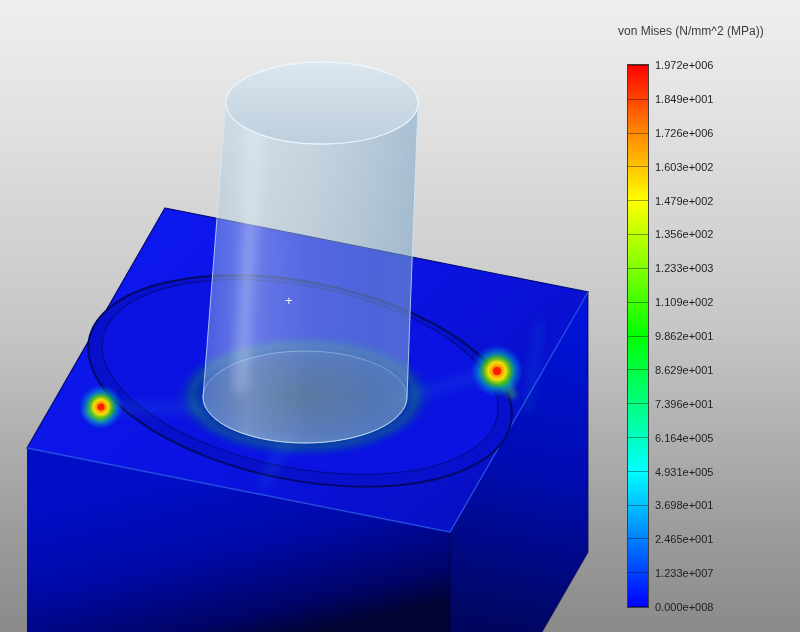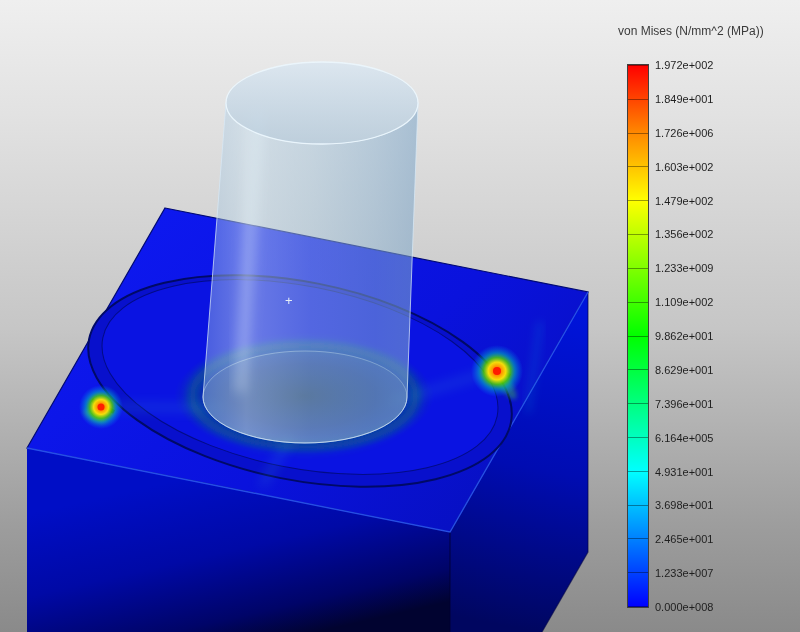--- a/index.html
+++ b/index.html
@@ -166,7 +166,7 @@
     </div>
 
     <div class="legend-labels">
-      <div class="legend-label">1.972e+002</div>
+      <div class="legend-label">1.972e+006</div>
       <div class="legend-label">1.849e+001</div>
       <div class="legend-label">1.726e+006</div>
       <div class="legend-label">1.603e+002</div>

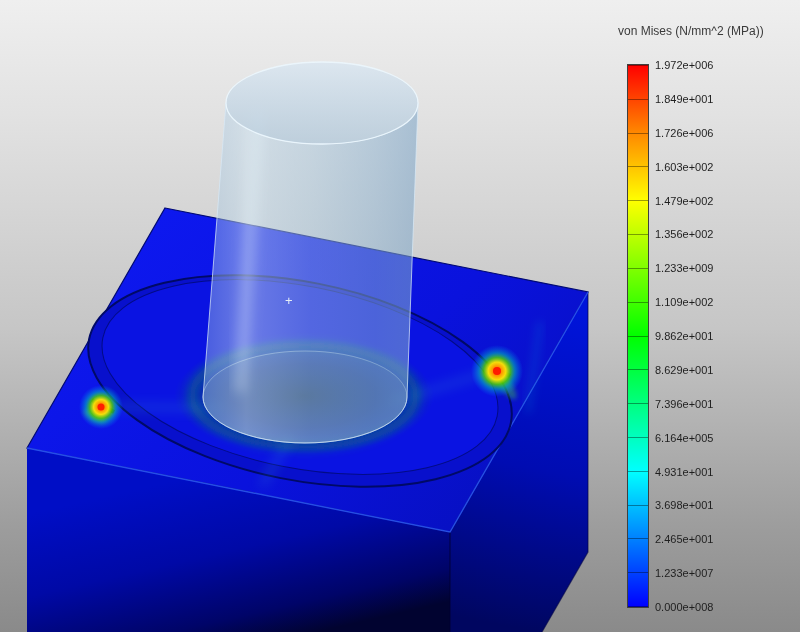--- a/index.html
+++ b/index.html
@@ -172,7 +172,7 @@
       <div class="legend-label">1.603e+002</div>
       <div class="legend-label">1.479e+002</div>
       <div class="legend-label">1.356e+002</div>
-      <div class="legend-label">1.233e+009</div>
+      <div class="legend-label">1.233e+003</div>
       <div class="legend-label">1.109e+002</div>
       <div class="legend-label">9.862e+001</div>
       <div class="legend-label">8.629e+001</div>

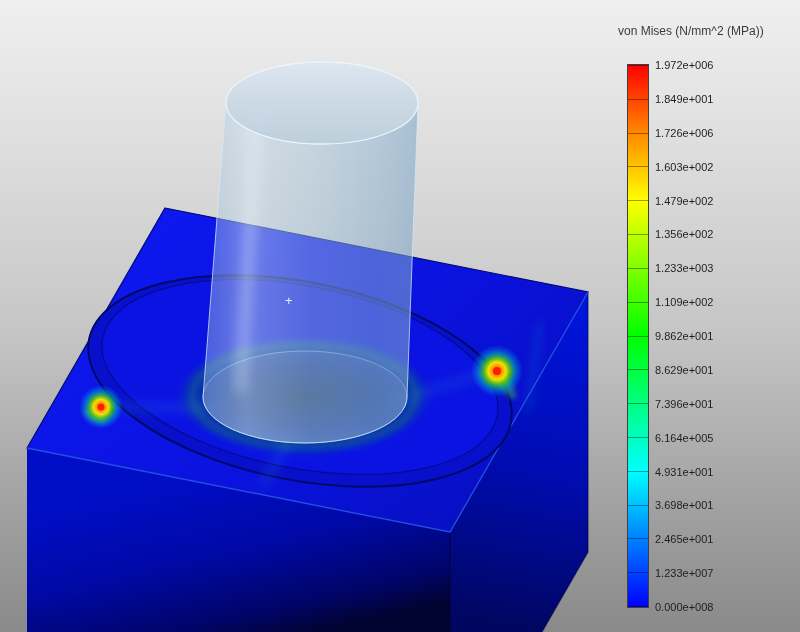--- a/index.html
+++ b/index.html
@@ -178,7 +178,7 @@
       <div class="legend-label">8.629e+001</div>
       <div class="legend-label">7.396e+001</div>
       <div class="legend-label">6.164e+005</div>
-      <div class="legend-label">4.931e+001</div>
+      <div class="legend-label">4.931e+005</div>
       <div class="legend-label">3.698e+001</div>
       <div class="legend-label">2.465e+001</div>
       <div class="legend-label">1.233e+007</div>

